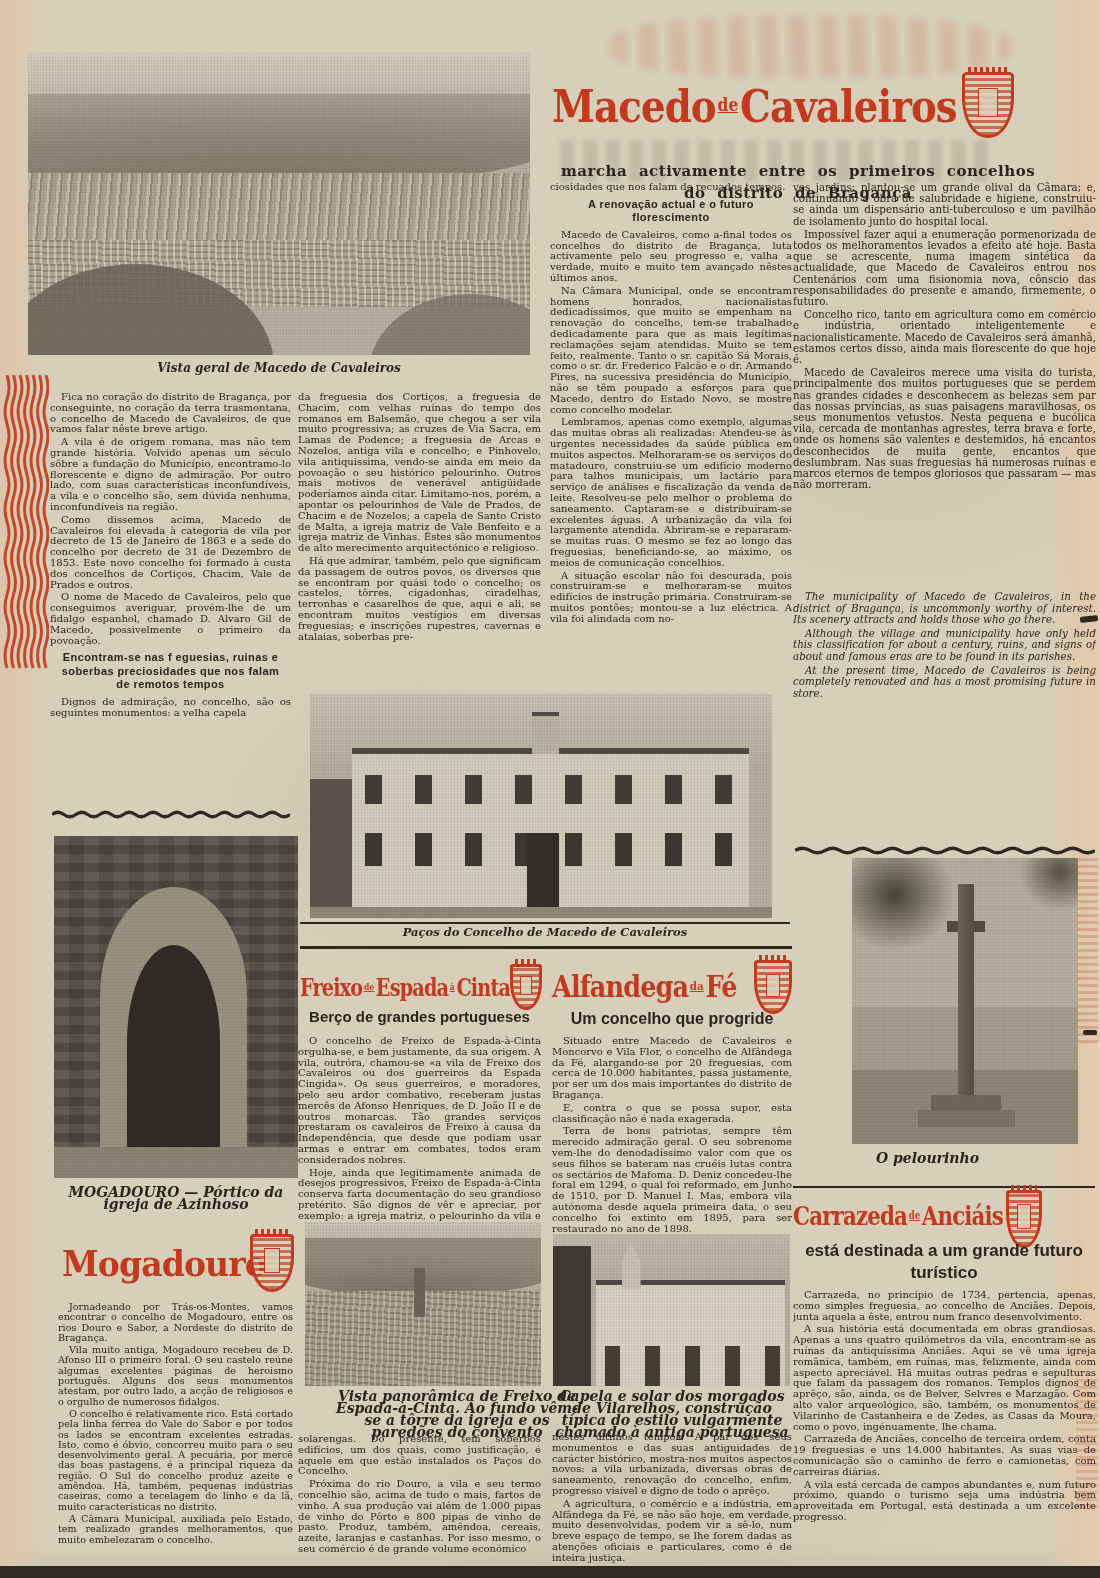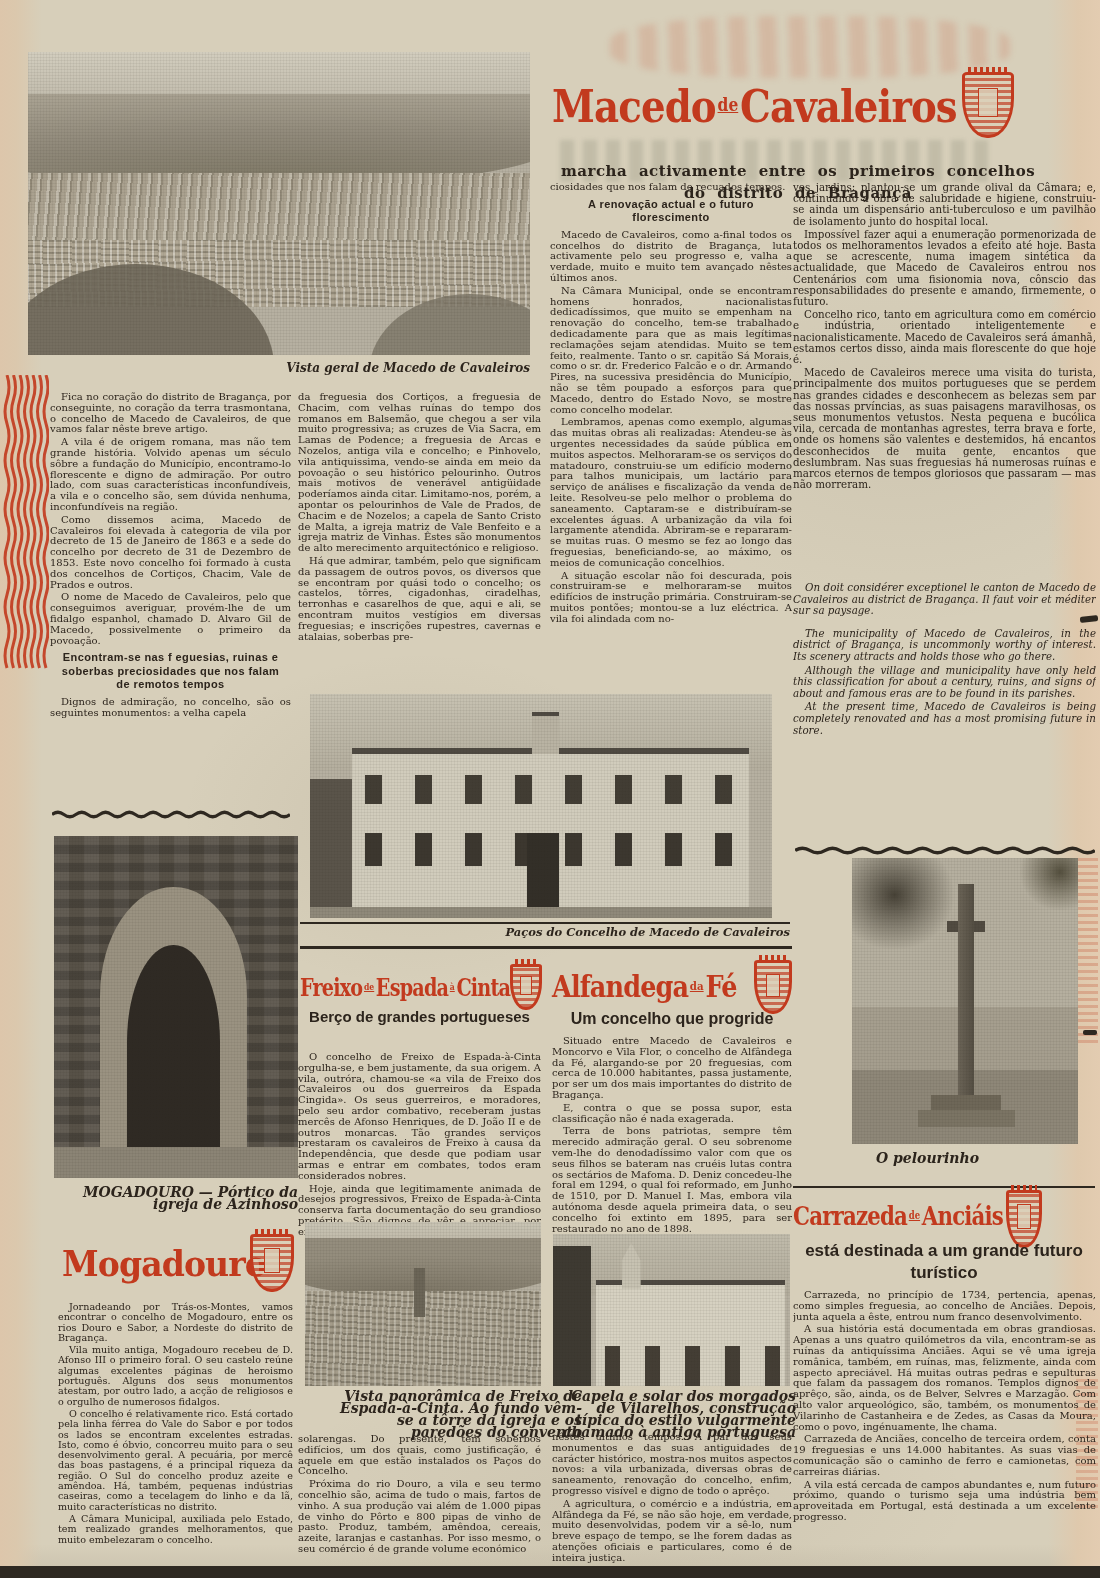--- a/index.html
+++ b/index.html
@@ -21,7 +21,7 @@
   .col p.cont{text-indent:0;}
   .subhead{font-family:"Liberation Sans",sans-serif;font-weight:700;font-size:11px;line-height:13.5px;
     text-align:center;margin:5px 4px 5px;letter-spacing:.4px;}
-  .caption{font-style:italic;font-weight:700;font-size:11px;line-height:13px;text-align:right;}
+  .caption{font-style:italic;font-weight:700;font-size:11px;line-height:13px;text-align:center;}
   .caption.sm{font-size:14px;line-height:12px;}
   .foreign{font-style:italic;}
   .foreign p{text-indent:12px;margin:0 0 2px;}

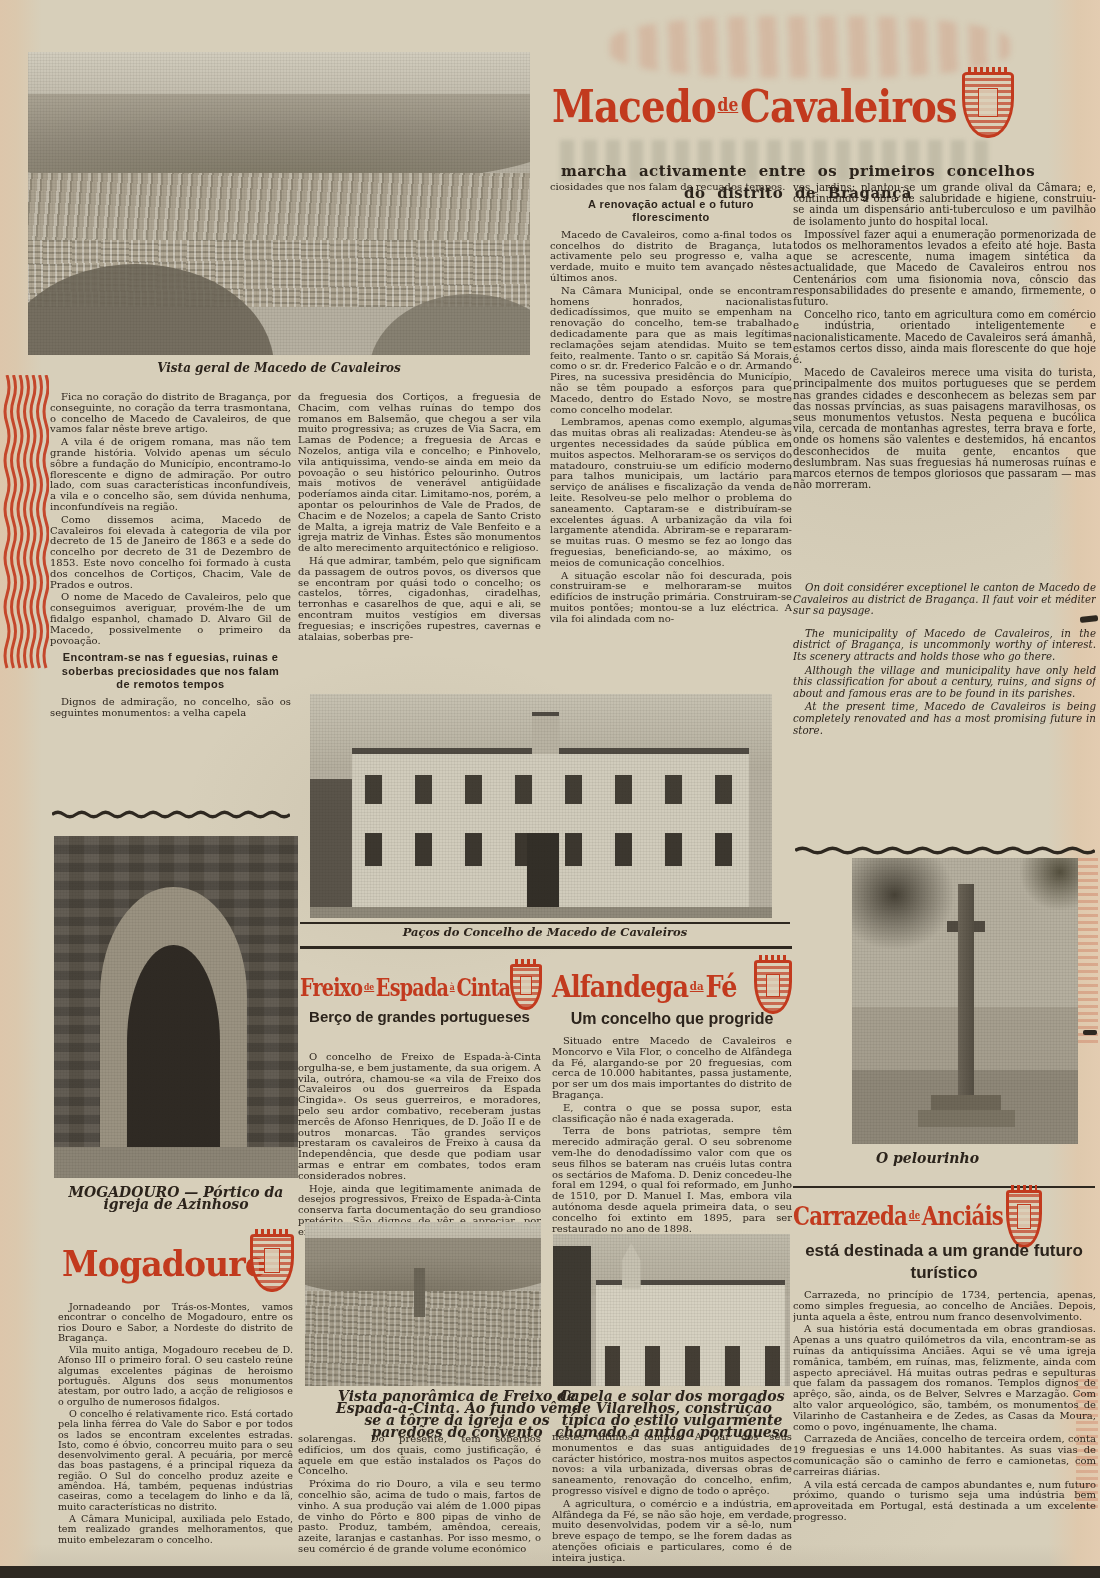--- a/index.html
+++ b/index.html
@@ -166,7 +166,6 @@
   </section>
 
   <section class="abs col foreign" style="left:793px;top:582px;width:303px;height:262px;font-size:10.3px;line-height:11.6px;">
-    <p>On doit considérer exceptionel le canton de Macedo de Cavaleiros au district de Bragança. Il faut voir et méditer sur sa paysage.</p>
     <div class="gap"></div>
     <p>The municipality of Macedo de Cavaleiros, in the district of Bragança, is uncommonly worthy of interest. Its scenery attracts and holds those who go there.</p>
     <p>Although the village and municipality have only held this classification for about a century, ruins, and signs of about and famous eras are to be found in its parishes.</p>

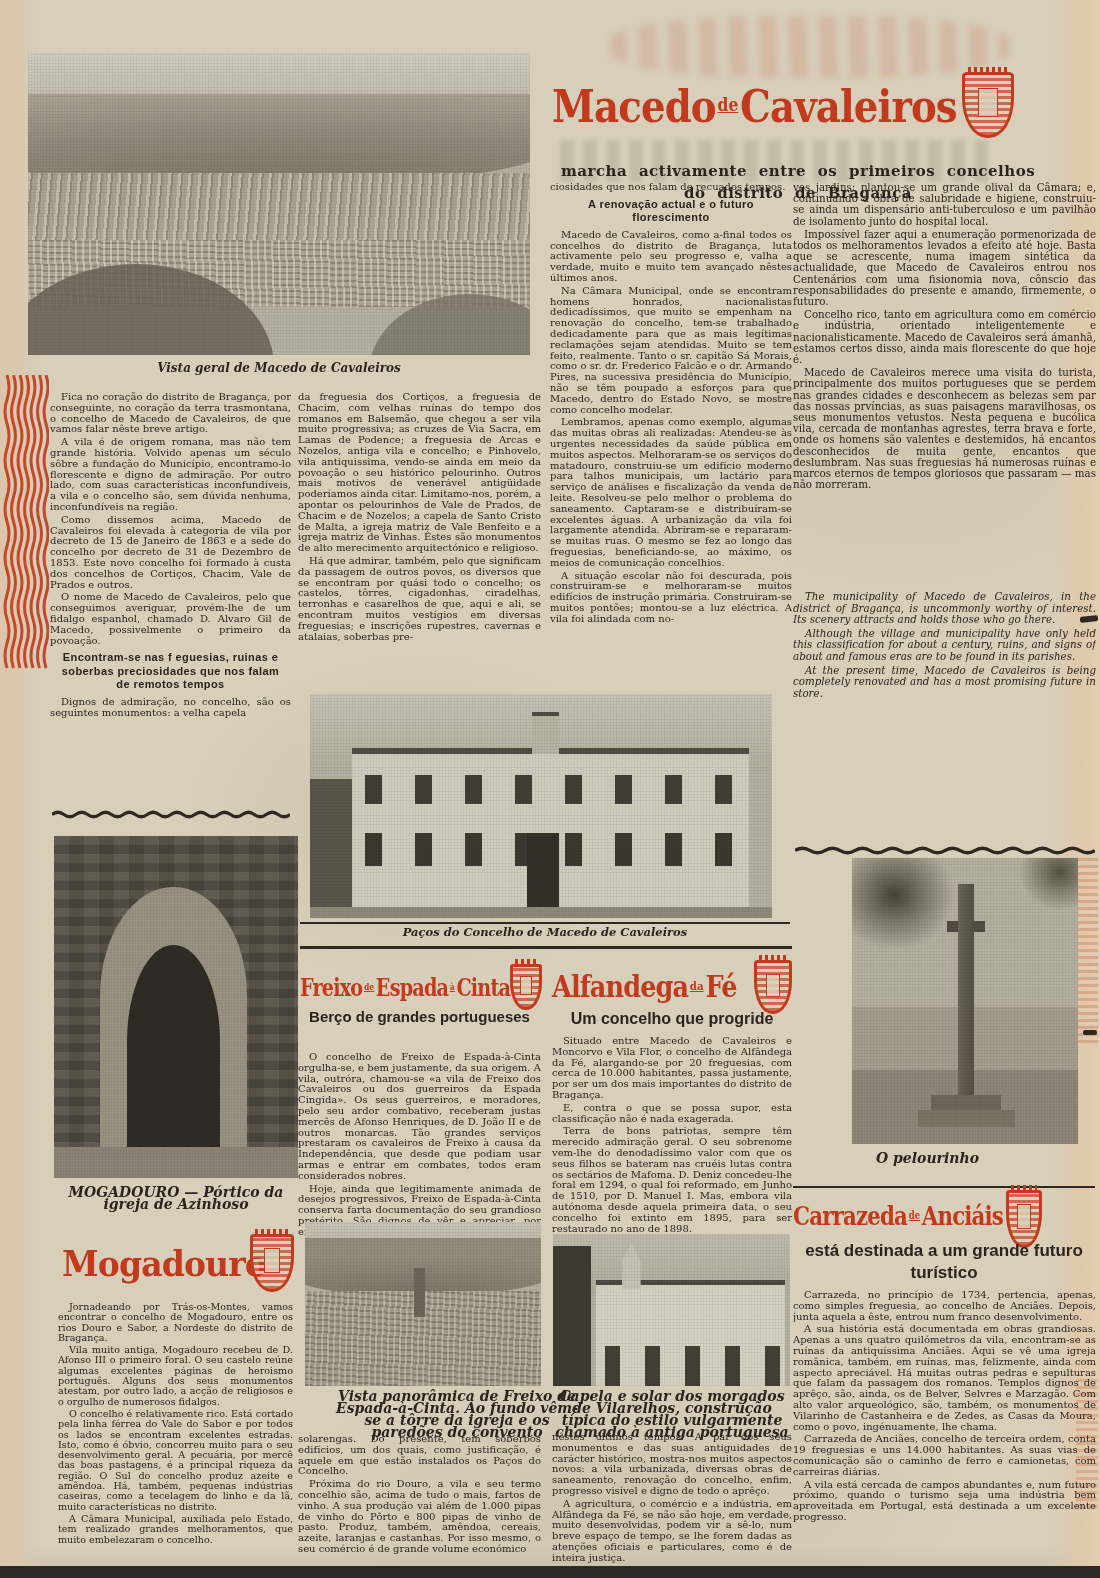--- a/index.html
+++ b/index.html
@@ -221,7 +221,7 @@
   <span class="crest" style="left:754px;top:960px;width:32px;height:48px;"></span>
   <div class="abs sec-sub" style="left:552px;top:1010px;width:240px;font-size:16px;">Um concelho que progride</div>
 
-  <section class="abs col" style="left:298px;top:1036px;width:243px;height:186px;margin-top:16px;">
+  <section class="abs col" style="left:298px;top:1036px;width:243px;height:186px;">
     <p>O concelho de Freixo de Espada-à-Cinta orgulha-se, e bem justamente, da sua origem. A vila, outróra, chamou-se «a vila de Freixo dos Cavaleiros ou dos guerreiros da Espada Cingida». Os seus guerreiros, e moradores, pelo seu ardor combativo, receberam justas mercês de Afonso Henriques, de D. João II e de outros monarcas. Tão grandes serviços prestaram os cavaleiros de Freixo à causa da Independência, que desde que podiam usar armas e entrar em combates, todos eram considerados nobres.</p>
     <p>Hoje, ainda que legitimamente animada de desejos progressivos, Freixo de Espada-à-Cinta conserva farta documentação do seu grandioso pretérito. São dignos de vêr e apreciar, por exemplo: a igreja matriz, o pelourinho da vila e algumas das suas casas</p>
   </section>

